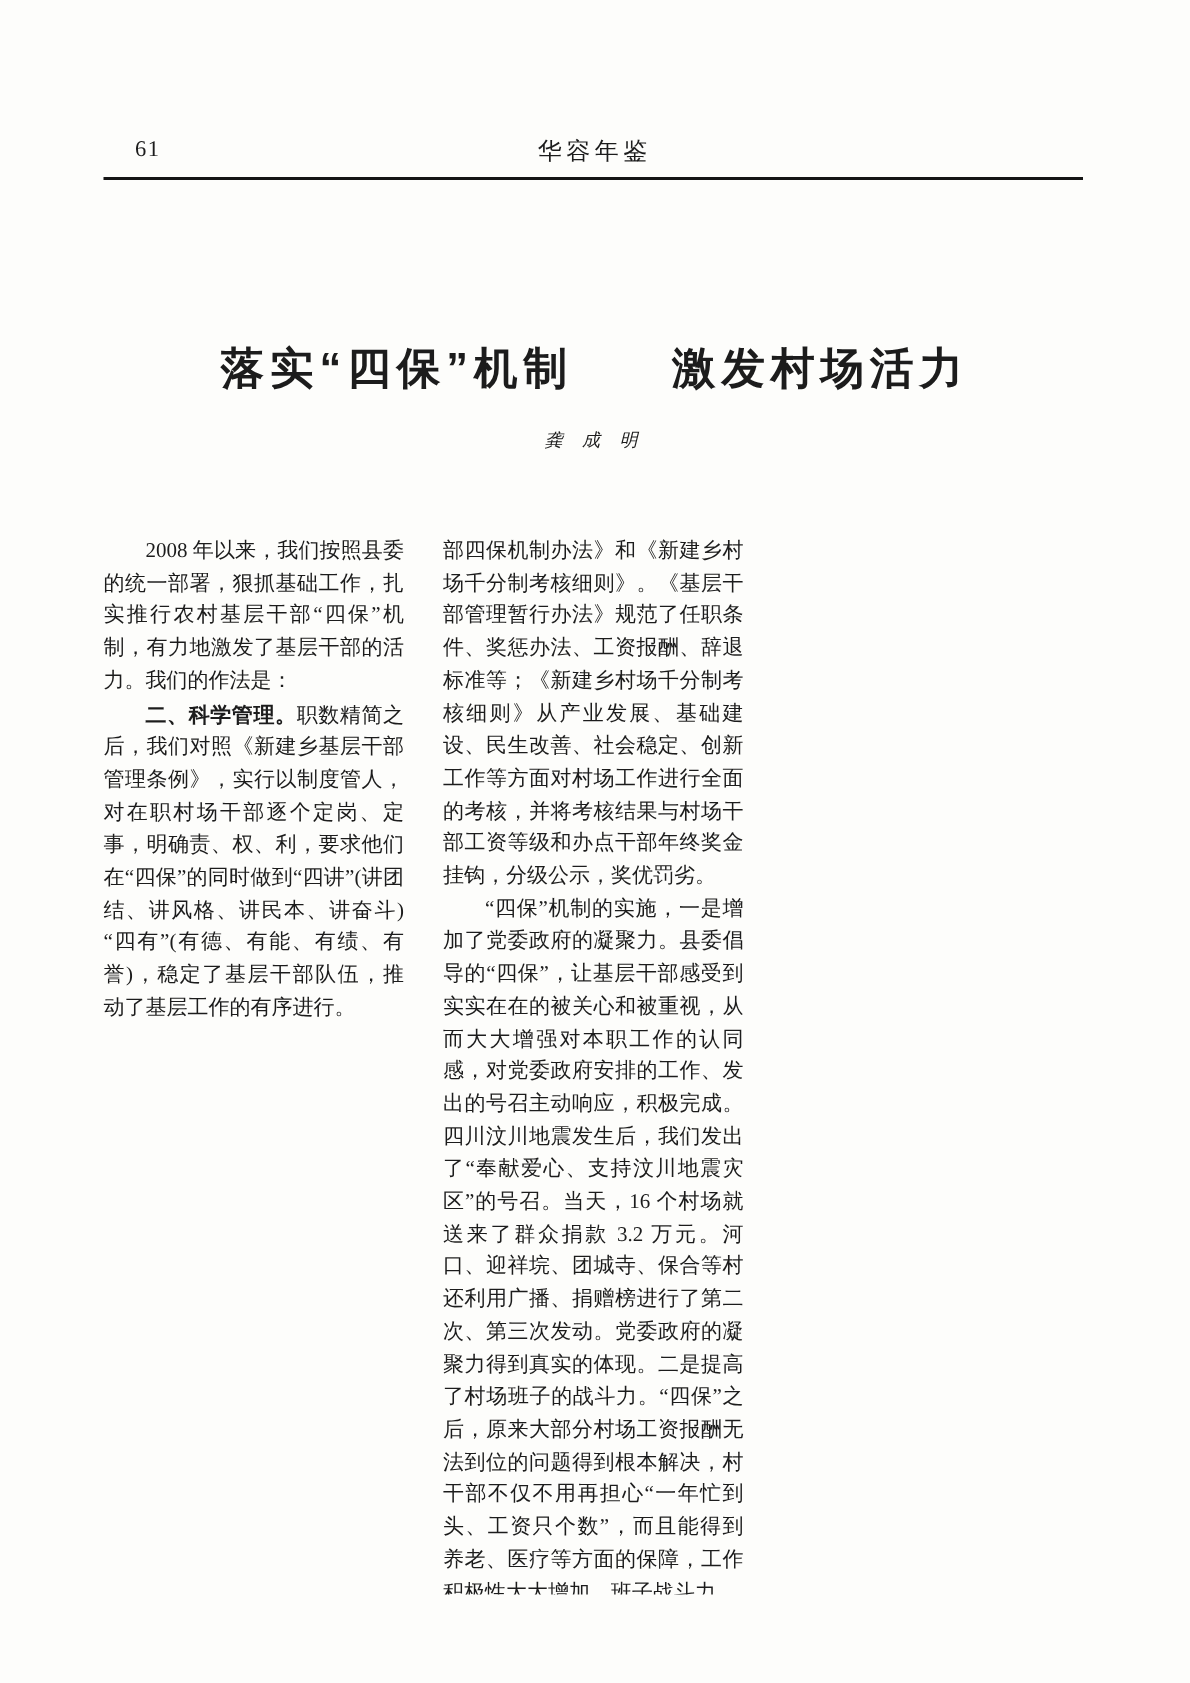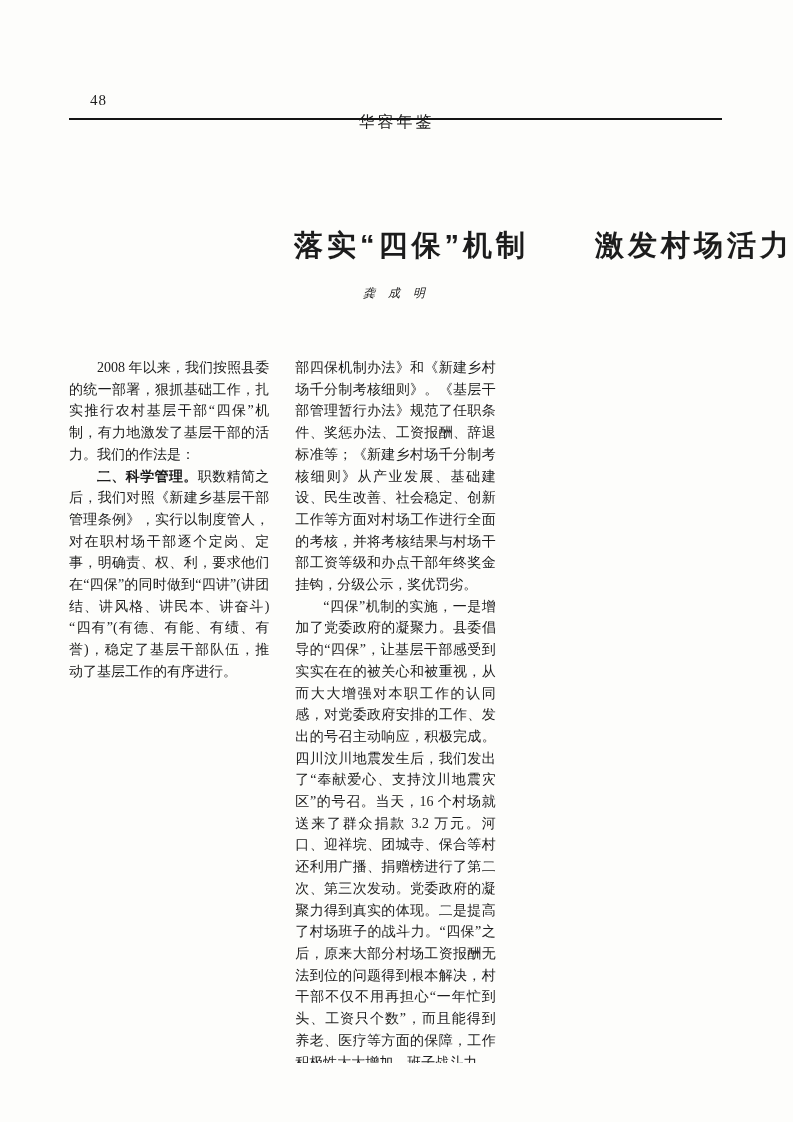--- a/index.html
+++ b/index.html
@@ -79,7 +79,7 @@
 </head>
 <body>
 
-<div class="page-number">48</div>
+<div class="page-number">61</div>
 <div class="header-title">华容年鉴</div>
 <div class="header-rule"></div>
 

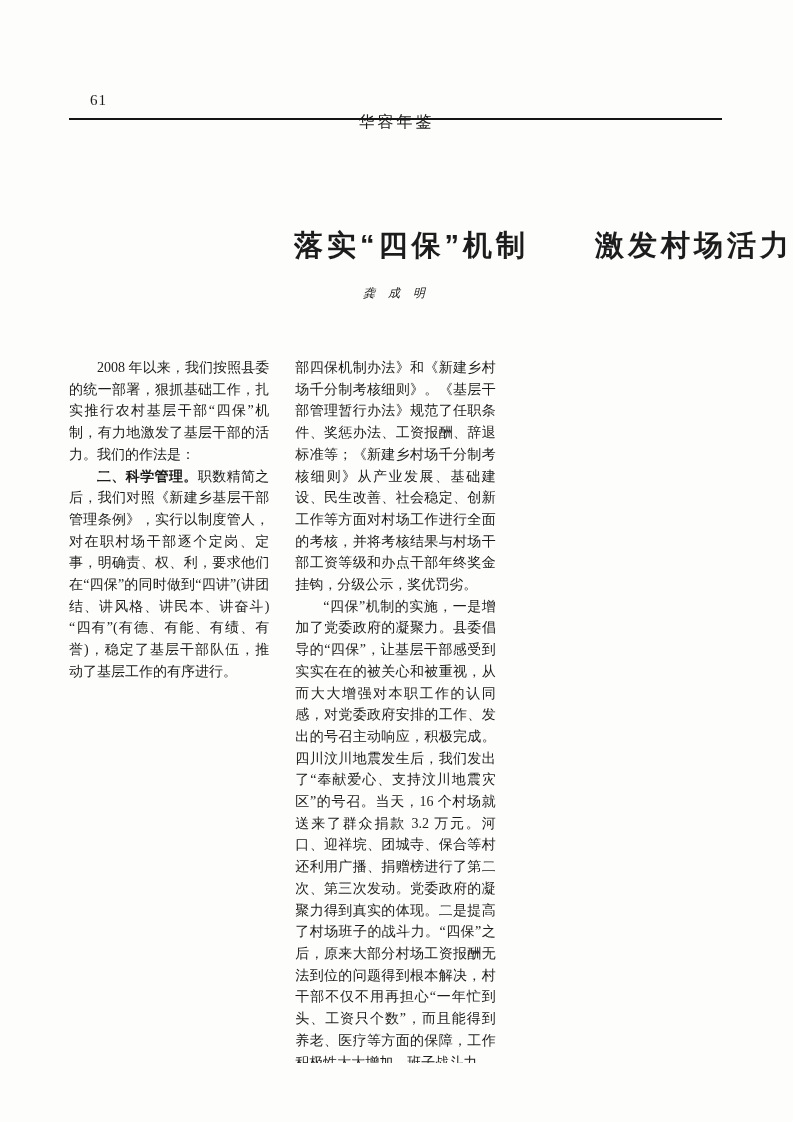--- a/index.html
+++ b/index.html
@@ -23,7 +23,6 @@
     text-align: center;
     font-size: 16px;
     letter-spacing: 3px;
-    margin-top: 21px;
   }
   .header-rule {
     position: absolute;

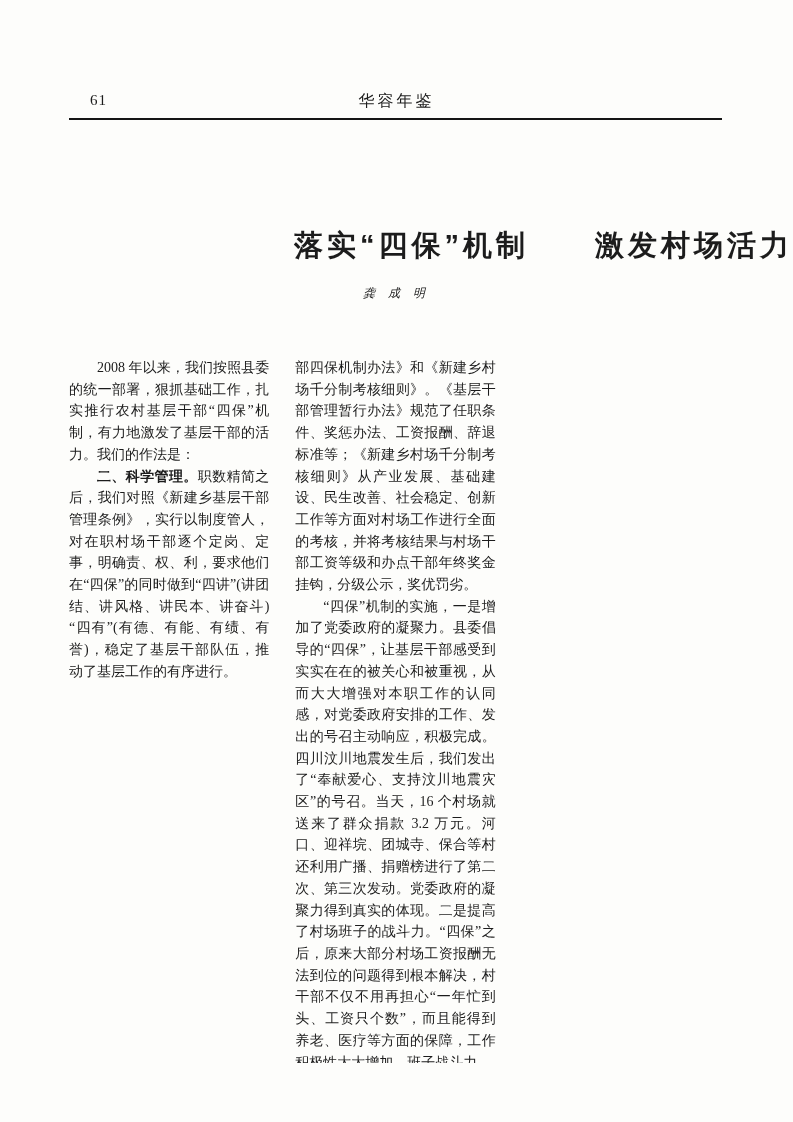--- a/index.html
+++ b/index.html
@@ -33,7 +33,7 @@
   .article-title {
     position: absolute;
     left: 0; right: 0; top: 226px;
-    text-align: right;
+    text-align: center;
     font-size: 29px;
     font-weight: 700;
     letter-spacing: 4px;

